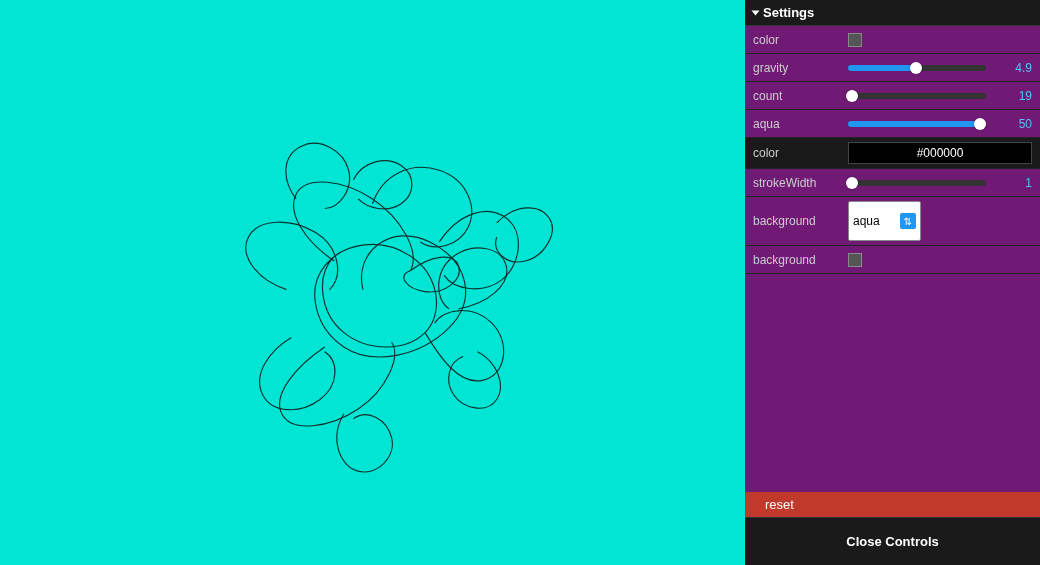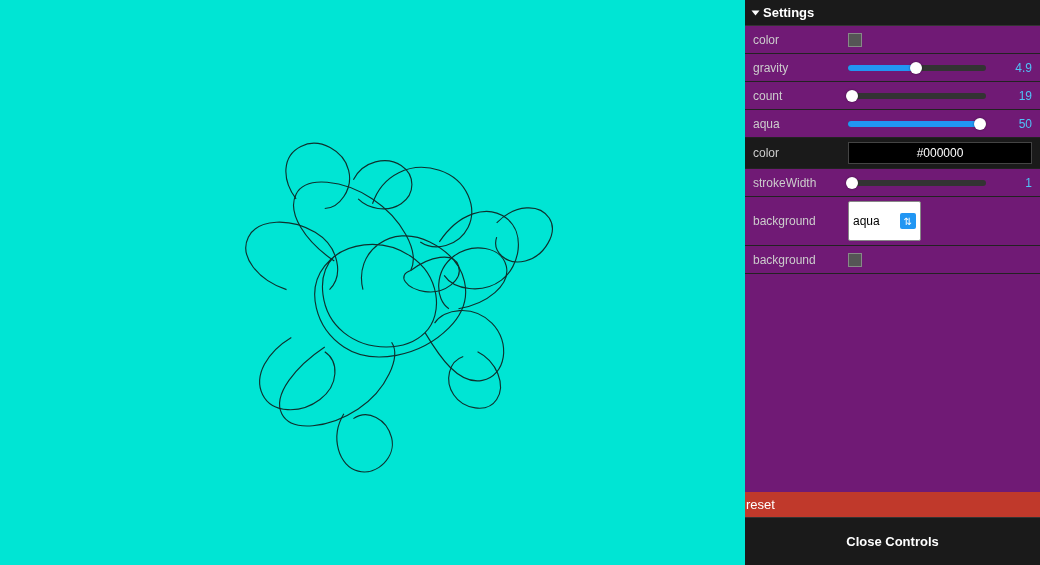--- a/index.html
+++ b/index.html
@@ -175,7 +175,7 @@
 
     
     .reset-row {
-      padding: 5px 1px;
+      padding: 5px 20px;
       background: #c0392b;
       color: #fff;
       font-size: 13px;

